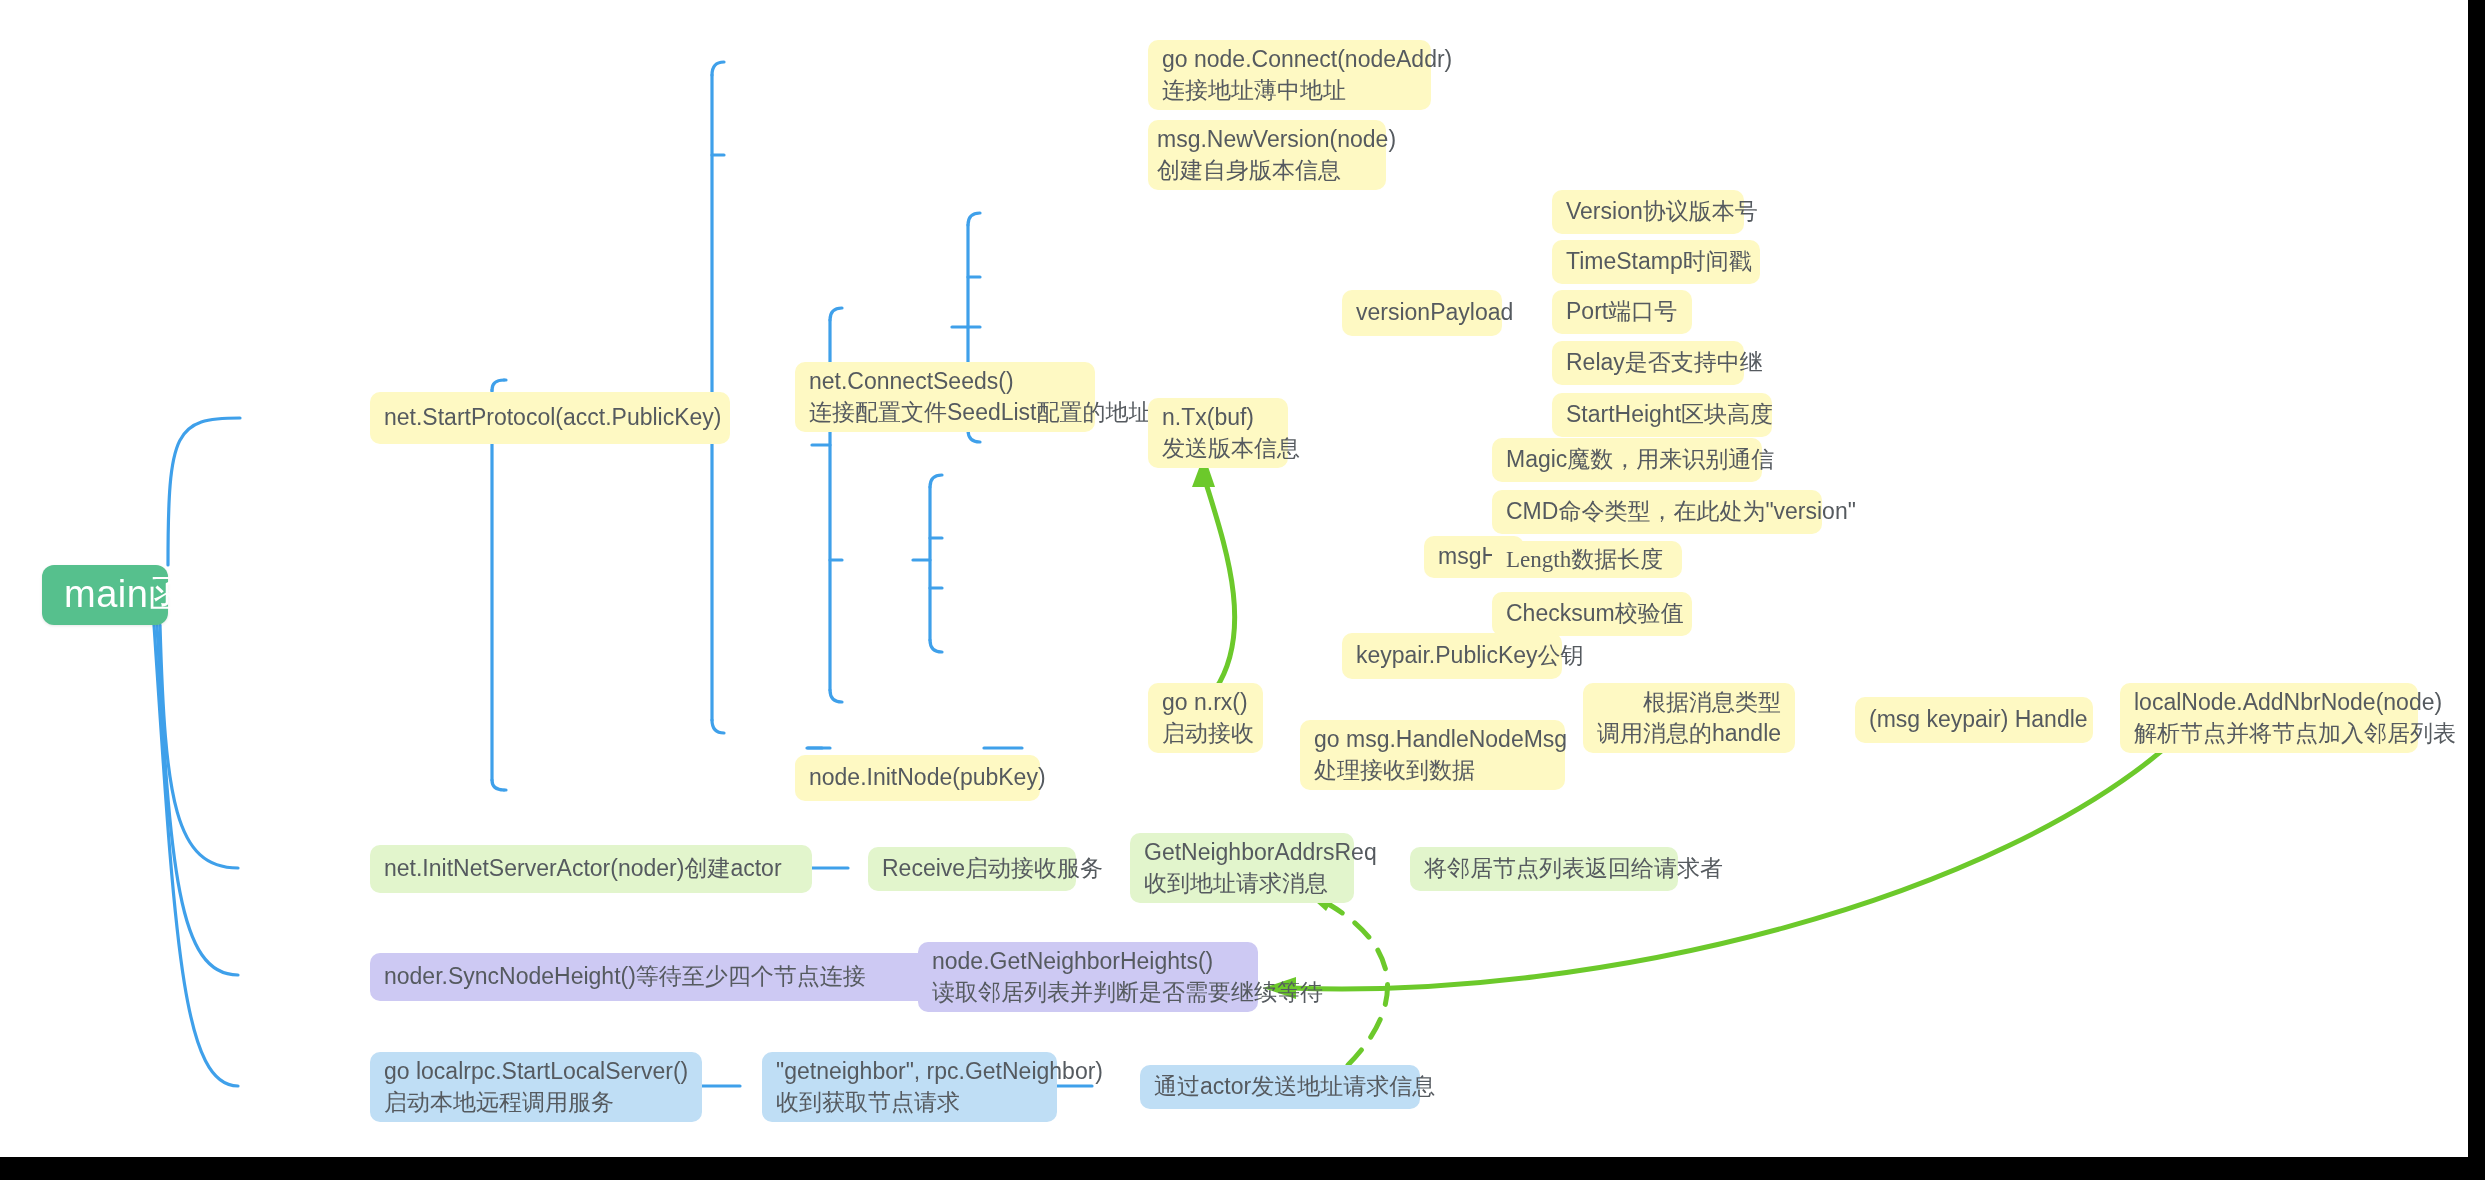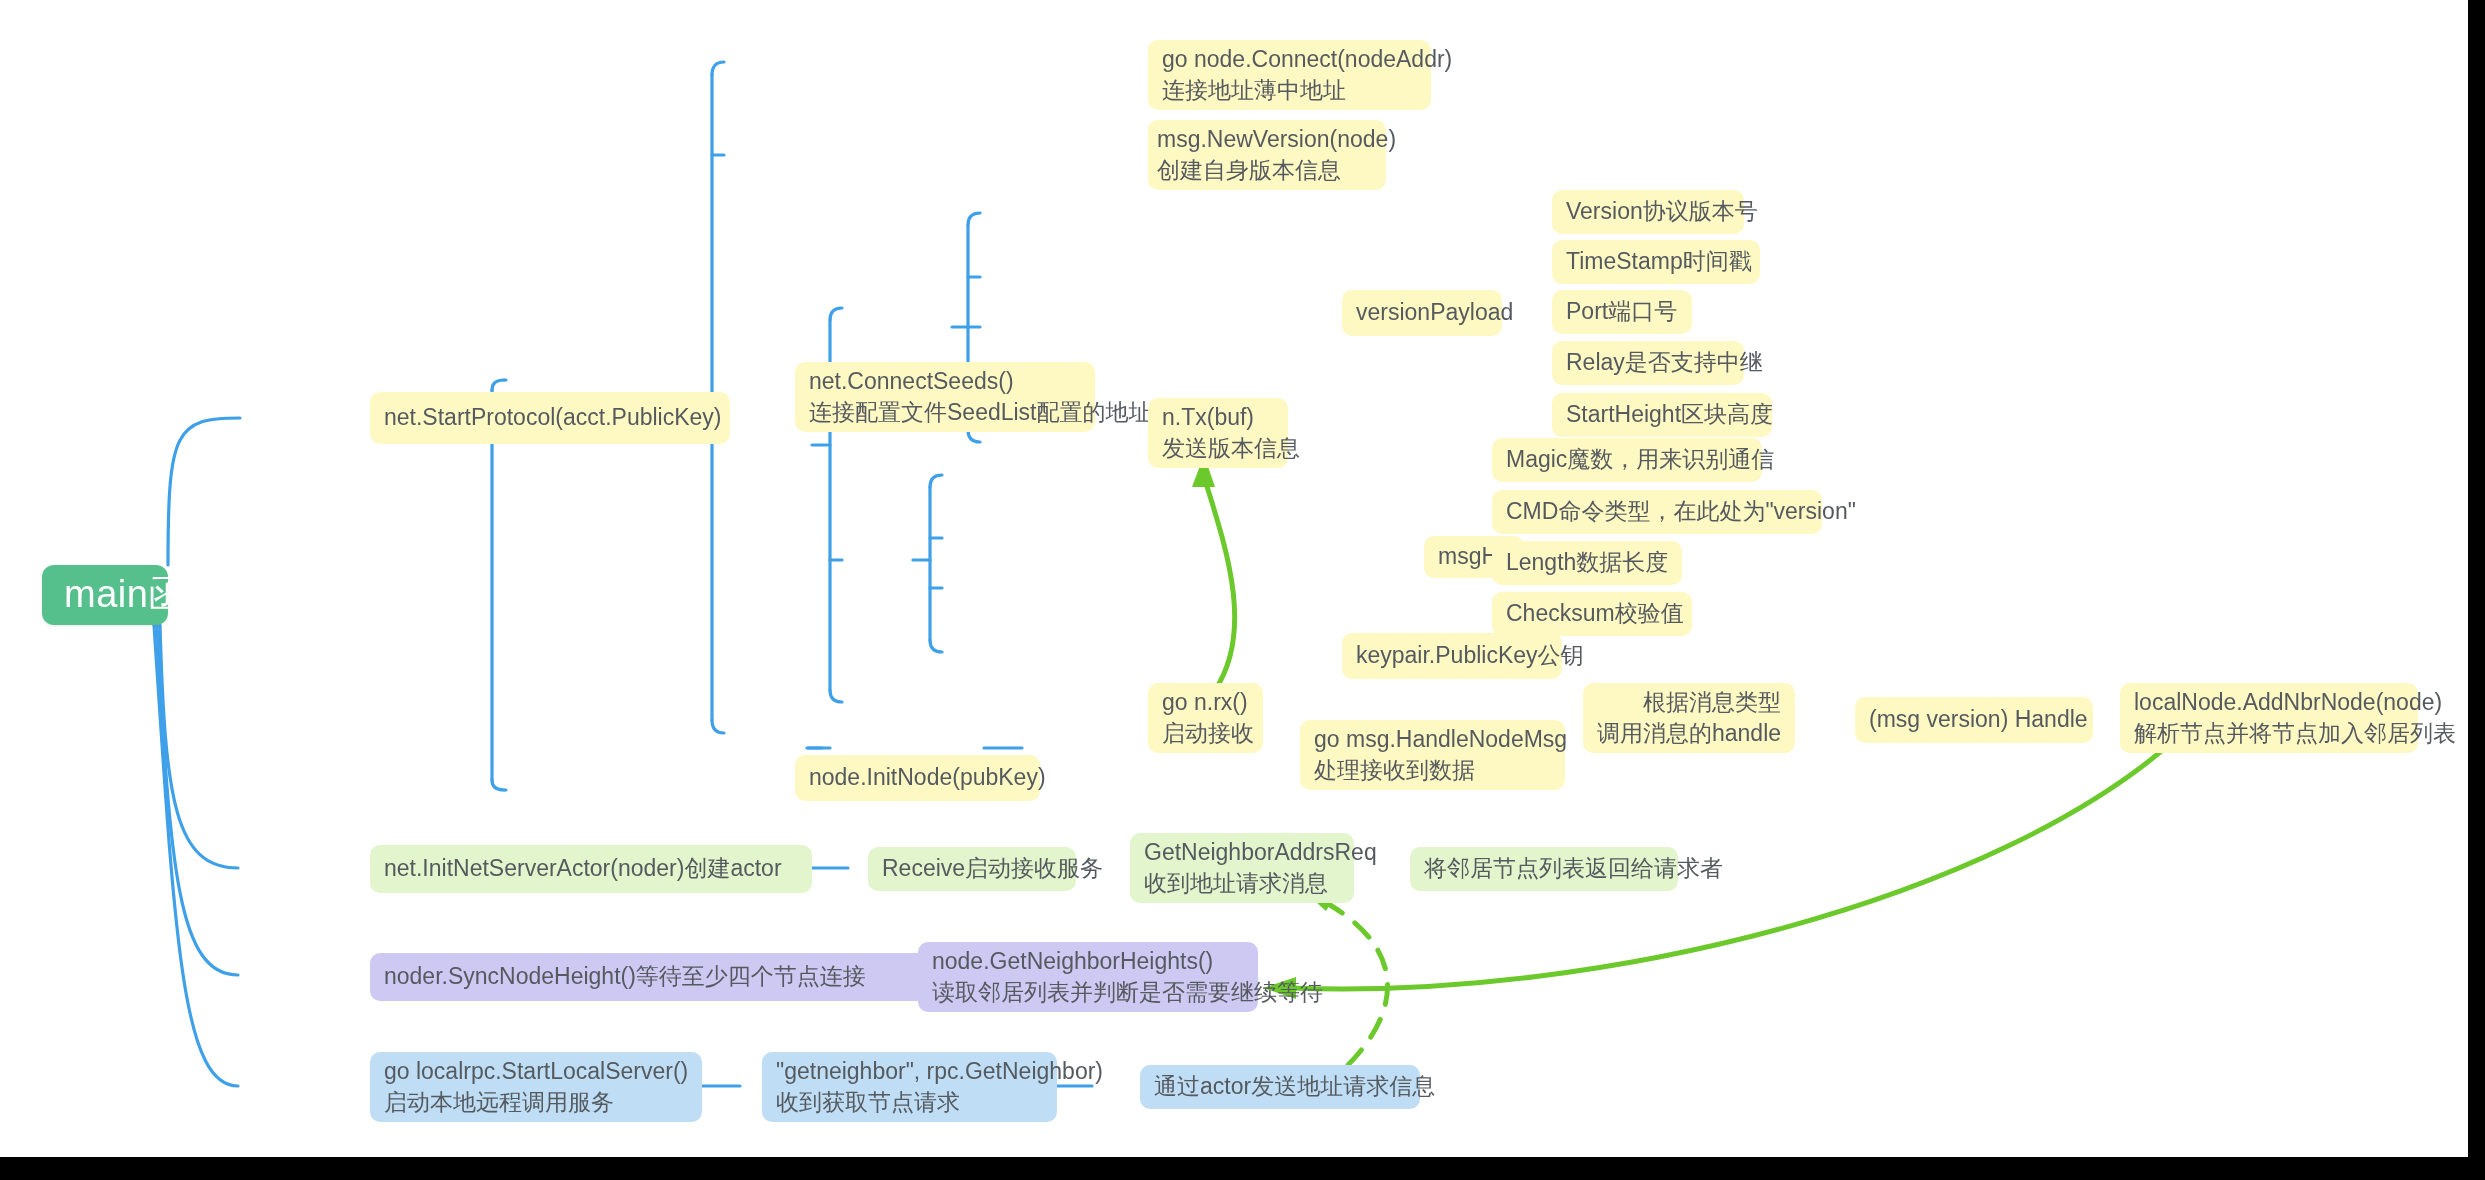--- a/index.html
+++ b/index.html
@@ -167,7 +167,7 @@
   <div class="node orange pad f23" style="left:1492px;top:490px;width:330px;height:44px;">
     <span class="ln">CMD命令类型，在此处为"version"</span>
   </div>
-  <div class="node orange pad f23" style="left:1492px;top:541px;width:190px;height:44px;">
+  <div class="node orange pad f23" style="left:1492px;top:541px;width:190px;height:37px;font-family:Liberation Serif, serif;">
     <span class="ln">Length数据长度</span>
   </div>
   <div class="node orange pad f23" style="left:1492px;top:592px;width:200px;height:44px;">

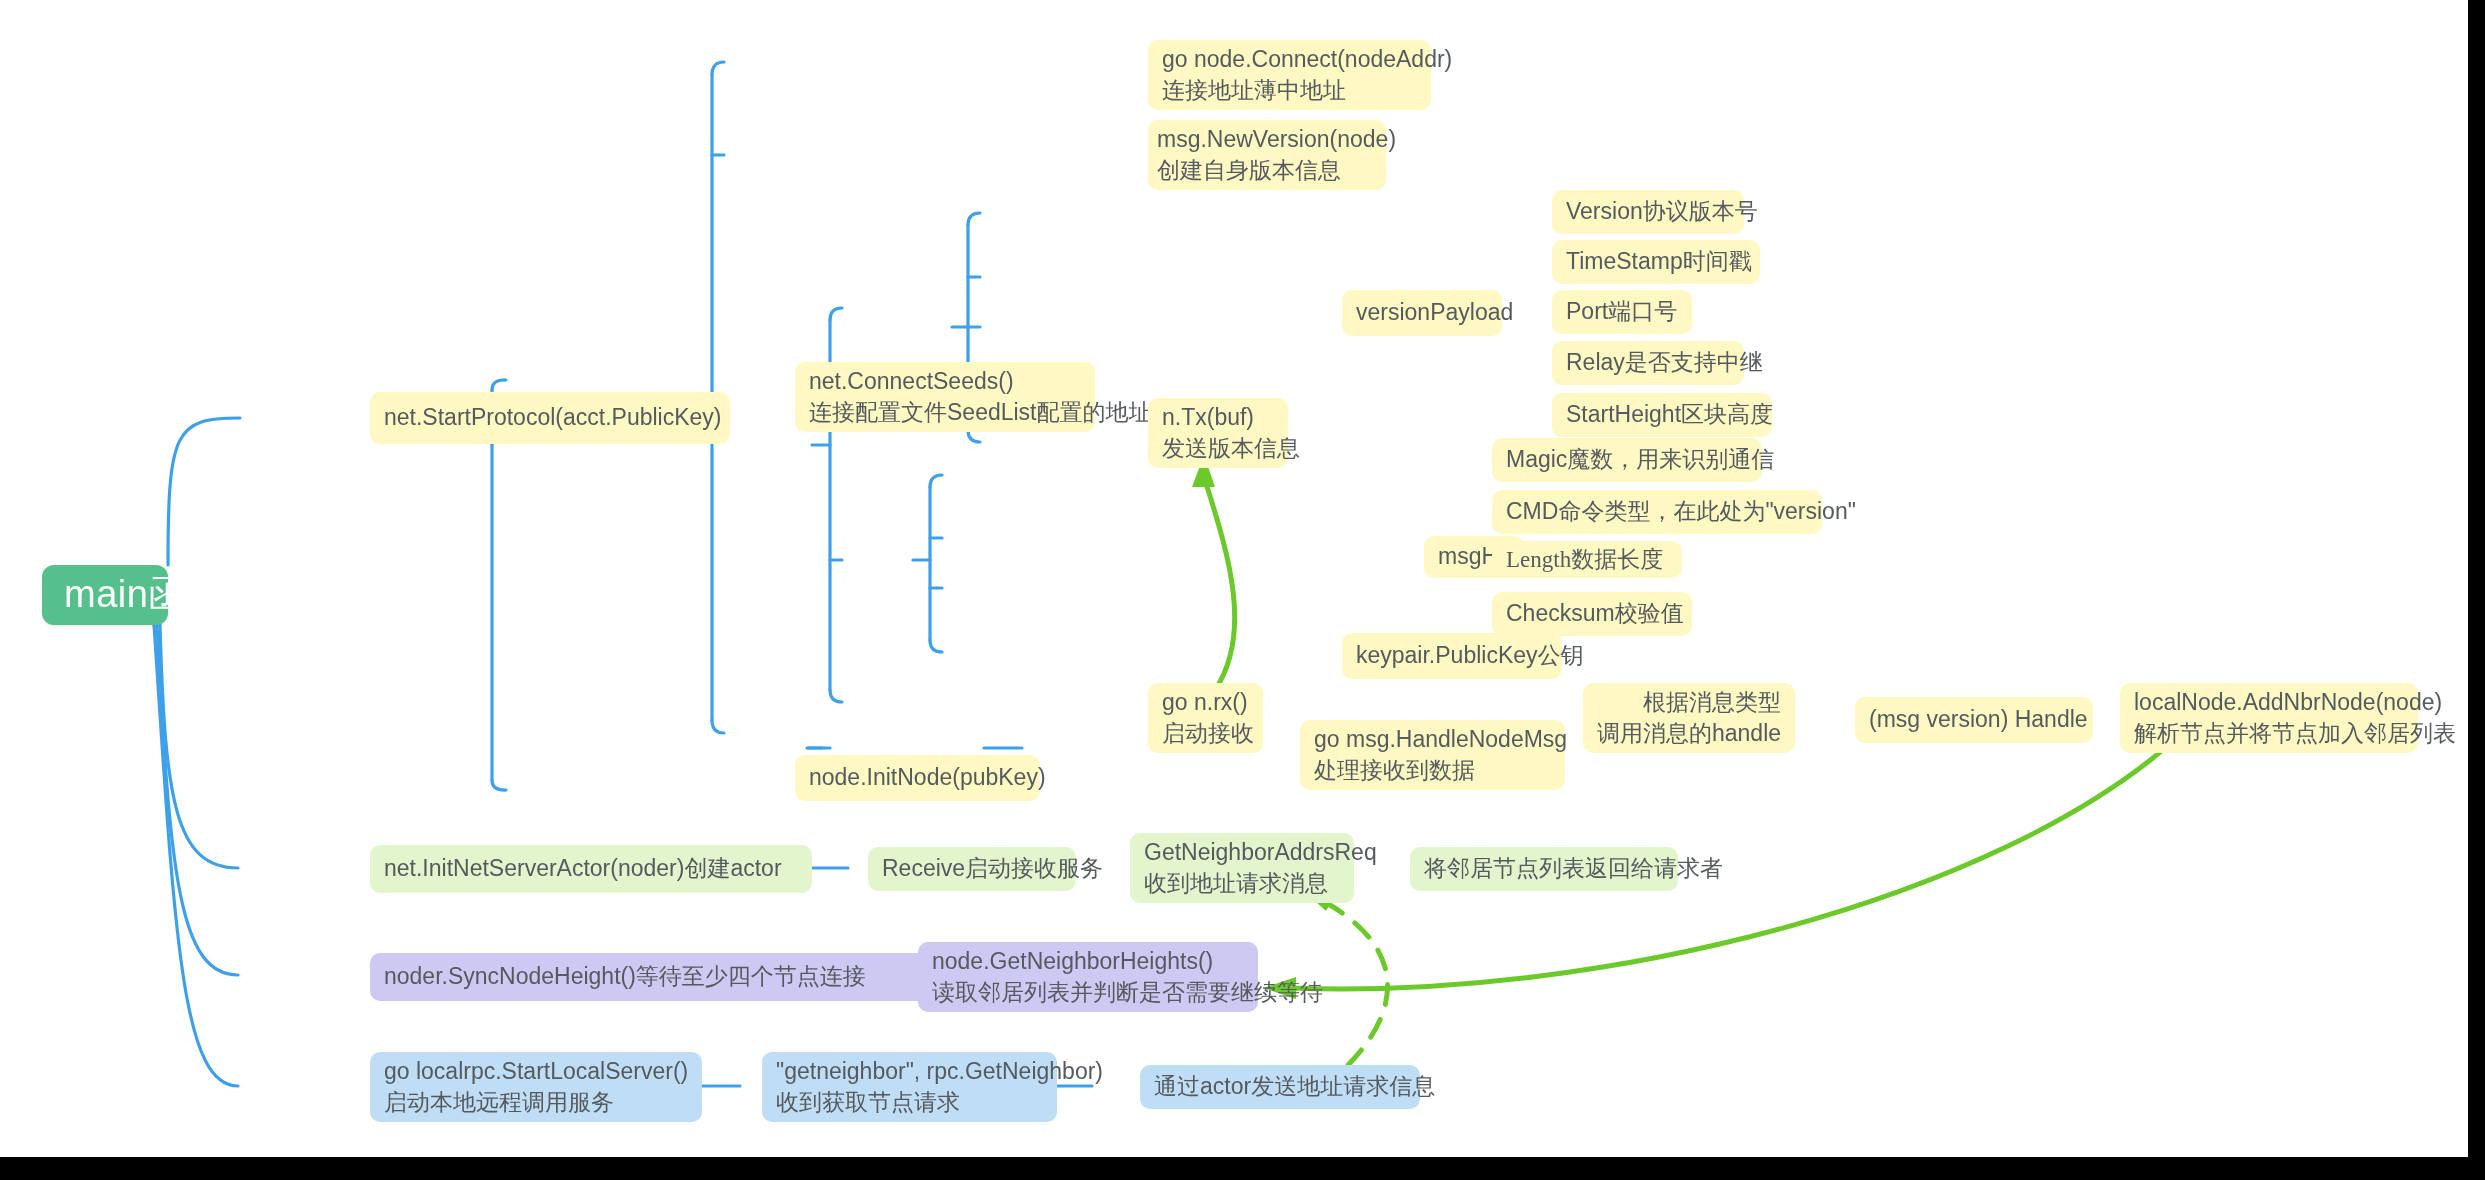--- a/index.html
+++ b/index.html
@@ -194,7 +194,7 @@
   </div>
 
   <div class="node orange pad f23" style="left:1855px;top:697px;width:238px;height:46px;">
-    <span class="ln">(msg version) Handle</span>
+    <span class="ln">(msg keypair) Handle</span>
   </div>
 
   <div class="node orange pad f23" style="left:2120px;top:683px;width:298px;height:70px;">

